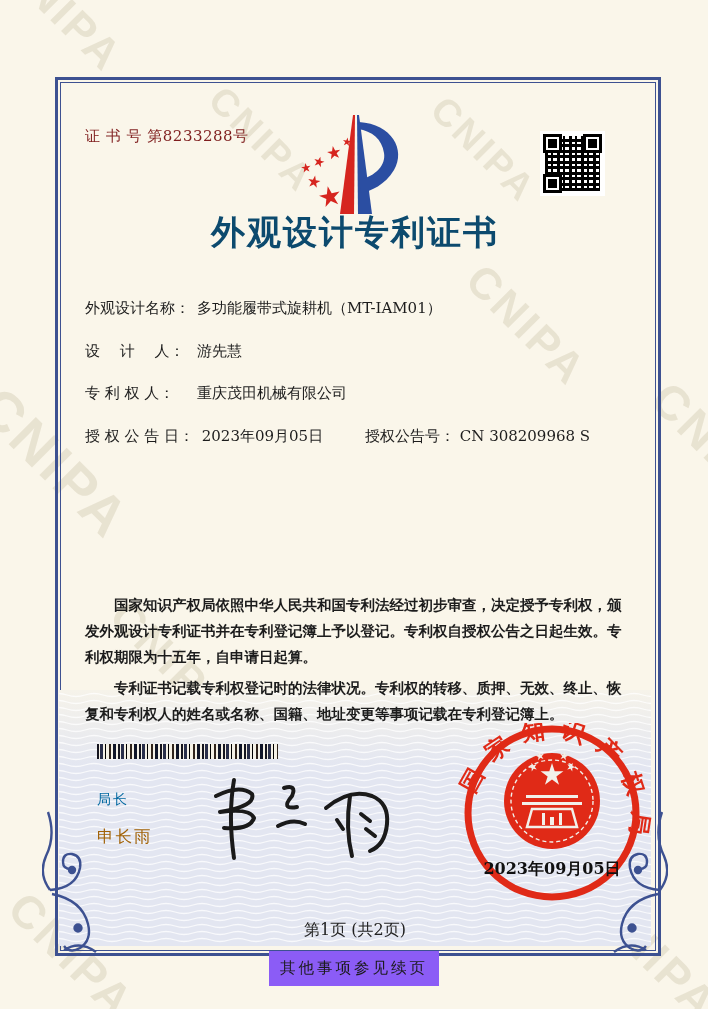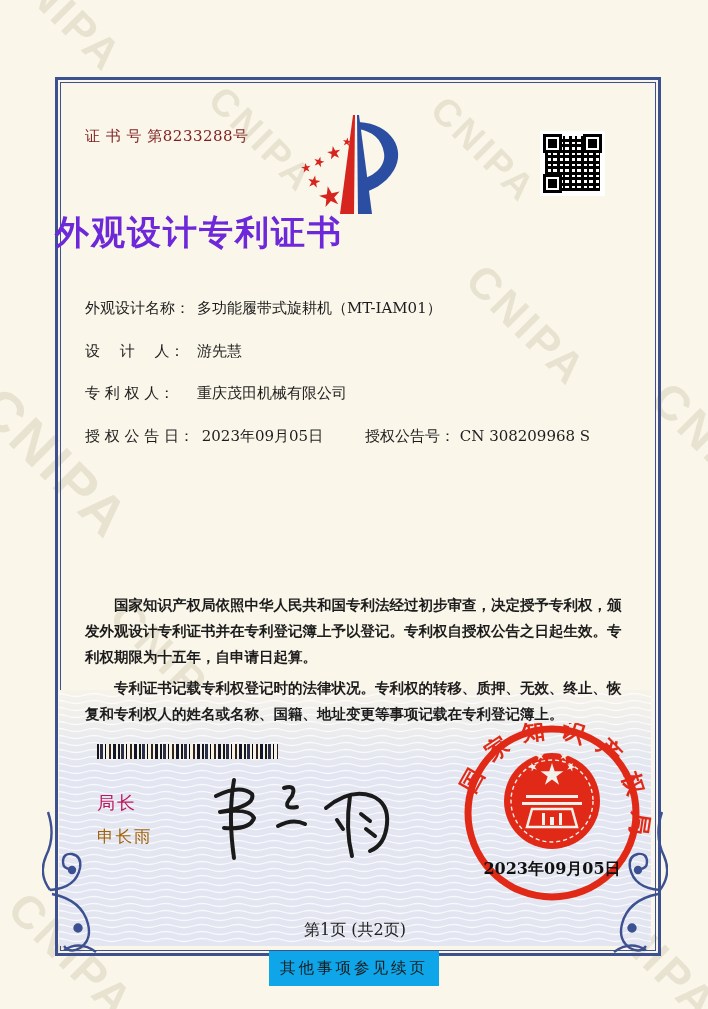--- a/index.html
+++ b/index.html
@@ -25,8 +25,8 @@
   .qr-f{position:absolute;width:13px;height:13px;border:3px solid #000;background:#fff;}
   .qr-f::after{content:"";position:absolute;inset:2px;background:#000;}
   .qr-f.tl{left:3px;top:3px}.qr-f.tr{right:3px;top:3px}.qr-f.bl{left:3px;bottom:3px}
-  .title{left:55px;top:210px;width:600px;text-align:left;font-size:34px;font-weight:700;
-         letter-spacing:2px;color:#6d28d9;z-index:5;}
+  .title{left:55px;top:210px;width:600px;text-align:center;font-size:34px;font-weight:700;
+         letter-spacing:2px;color:#0c4a6e;z-index:5;}
   
   .info{left:85px;top:299px;width:545px;z-index:5;font-size:15px;color:#1d1d1d;}
   .info-row{height:42.6px;display:flex;align-items:flex-start;}

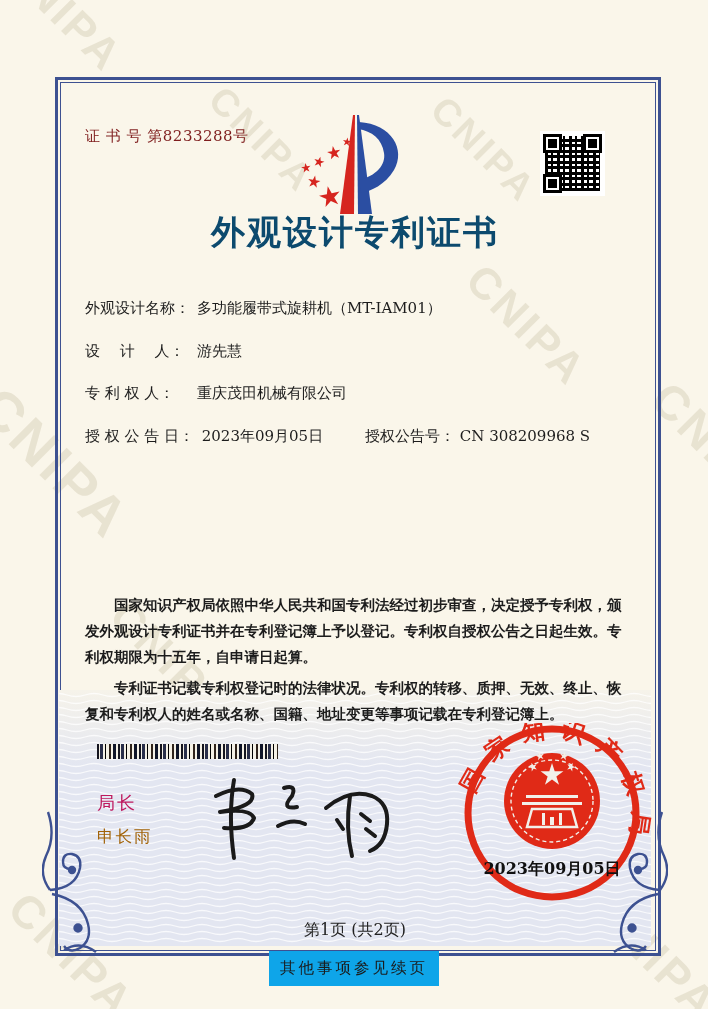--- a/index.html
+++ b/index.html
@@ -44,7 +44,7 @@
       #f5f1e6 6px 8px,#000 8px 9px,#f5f1e6 9px 12px,#30241c 12px 14px,#f5f1e6 14px 16px,
       #101528 16px 19px,#f5f1e6 19px 21px);}
   
-  .sig-title{left:97px;top:791px;font-size:18px;color:#be185d;z-index:5;
+  .sig-title{left:97px;top:791px;font-size:14px;color:#0369a1;z-index:5;
              font-family:Liberation Mono, monospace;letter-spacing:2px;}
   .sig-name{left:97px;top:826px;font-size:16.5px;color:#a16207;z-index:5;
             font-family:"Liberation Sans",sans-serif;letter-spacing:2px;}

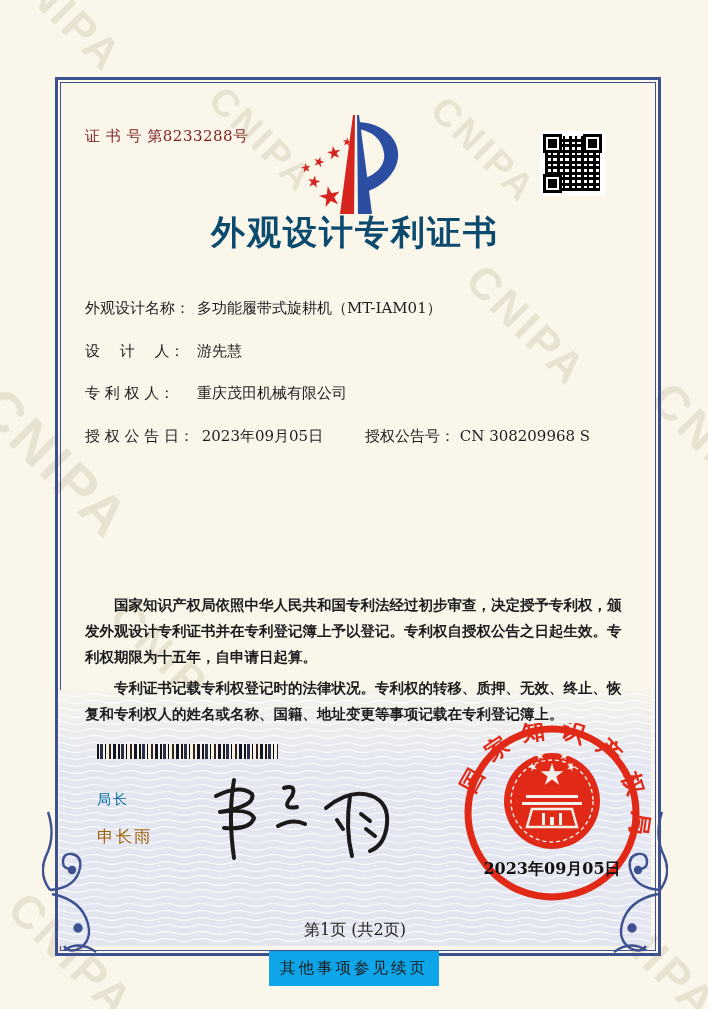--- a/index.html
+++ b/index.html
@@ -55,7 +55,7 @@
              font-weight:600;color:#101010;z-index:7;}
   
   .pageinfo{left:55px;top:920px;width:600px;text-align:center;font-size:16px;color:#222;z-index:5;}
-  .contnote{left:50%;top:951px;transform:translateX(-50%);background:#0ea5e9;
+  .contnote{left:50%;top:951px;transform:translateX(-50%);background:#8b5cf6;
             padding:7px 11px;font-size:15.5px;letter-spacing:3px;color:#1b1b1b;z-index:8;white-space:nowrap;font-family:Liberation Mono, monospace;}
   .orn{z-index:4;}
   .orn.right{transform:scaleX(-1);}

